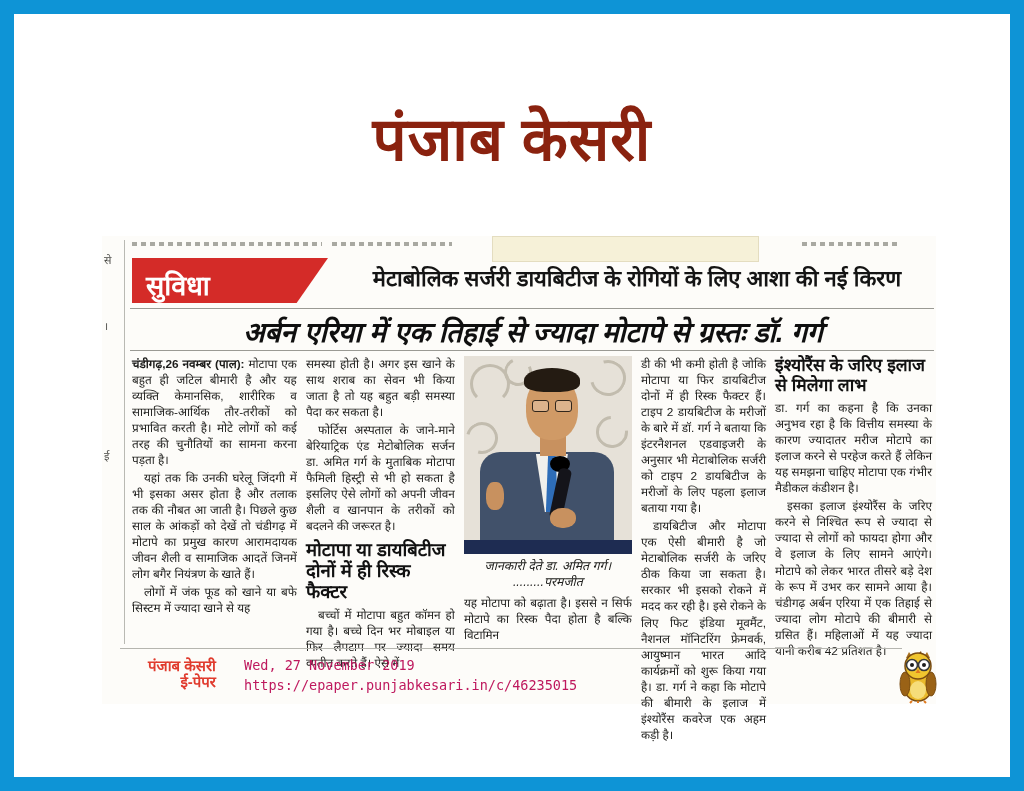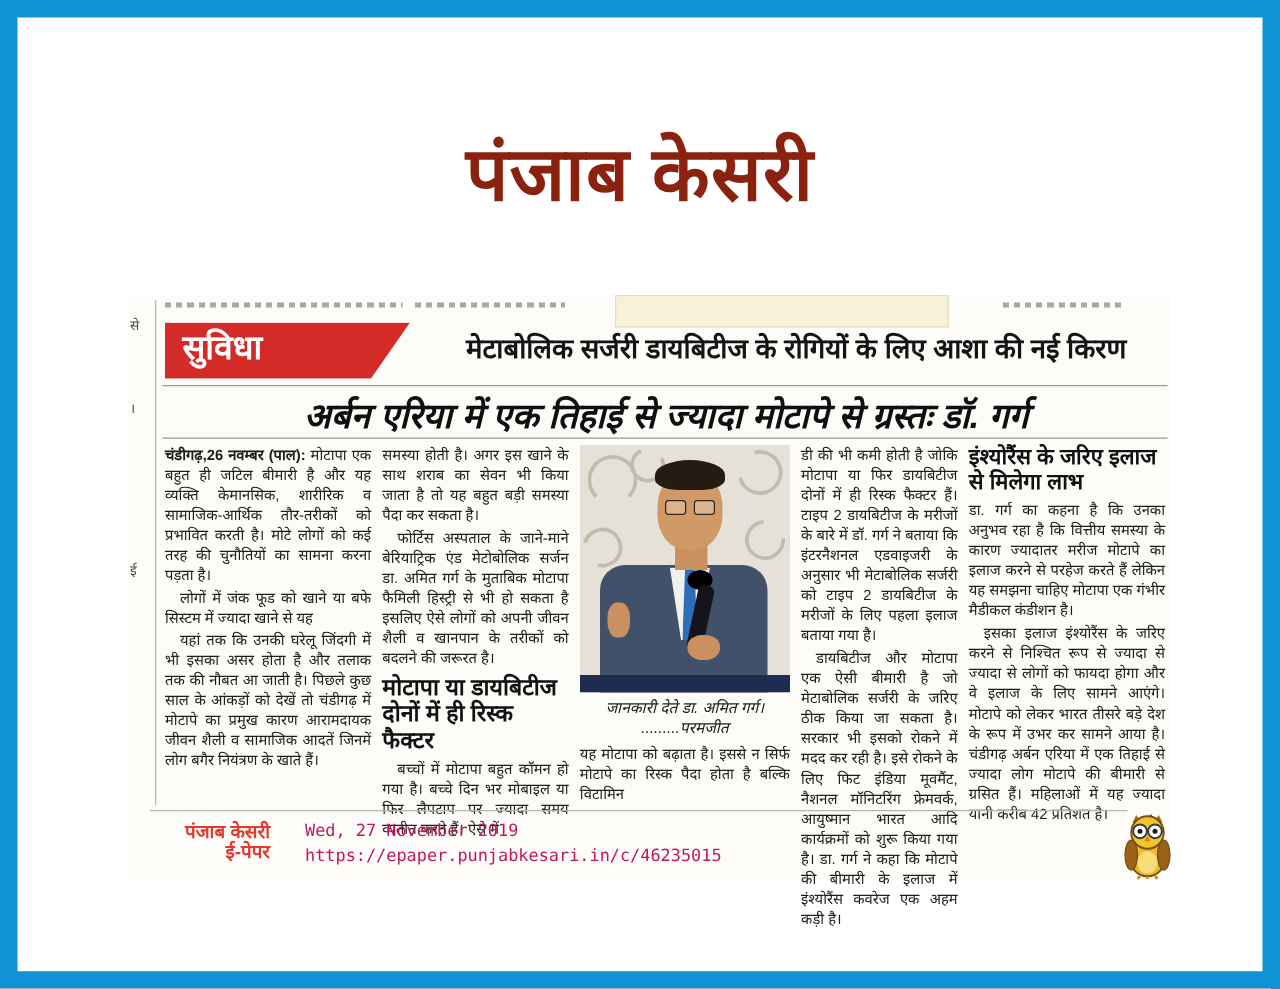--- a/index.html
+++ b/index.html
@@ -16,7 +16,7 @@
   .cream-box{position:absolute;left:390px;top:0;width:265px;height:24px;background:#f6f1d8;border:1px solid #e4ddc0;}
   .kicker-row{position:absolute;left:30px;top:22px;width:800px;height:48px;}
   .kicker-box{position:absolute;left:0;top:0;width:196px;height:45px;background:#d42b28;
-    clip-path:polygon(0 0,100% 0,84% 100%,0 100%);display:flex;align-items:flex-start;}
+    clip-path:polygon(0 0,100% 0,84% 100%,0 100%);display:flex;align-items:flex-end;}
   .kicker-box span{color:#fff;font-weight:bold;font-size:27px;padding-left:14px;}
   .strap{position:absolute;left:210px;right:0;top:4px;text-align:center;
     font-weight:bold;font-size:22px;color:#141414;}

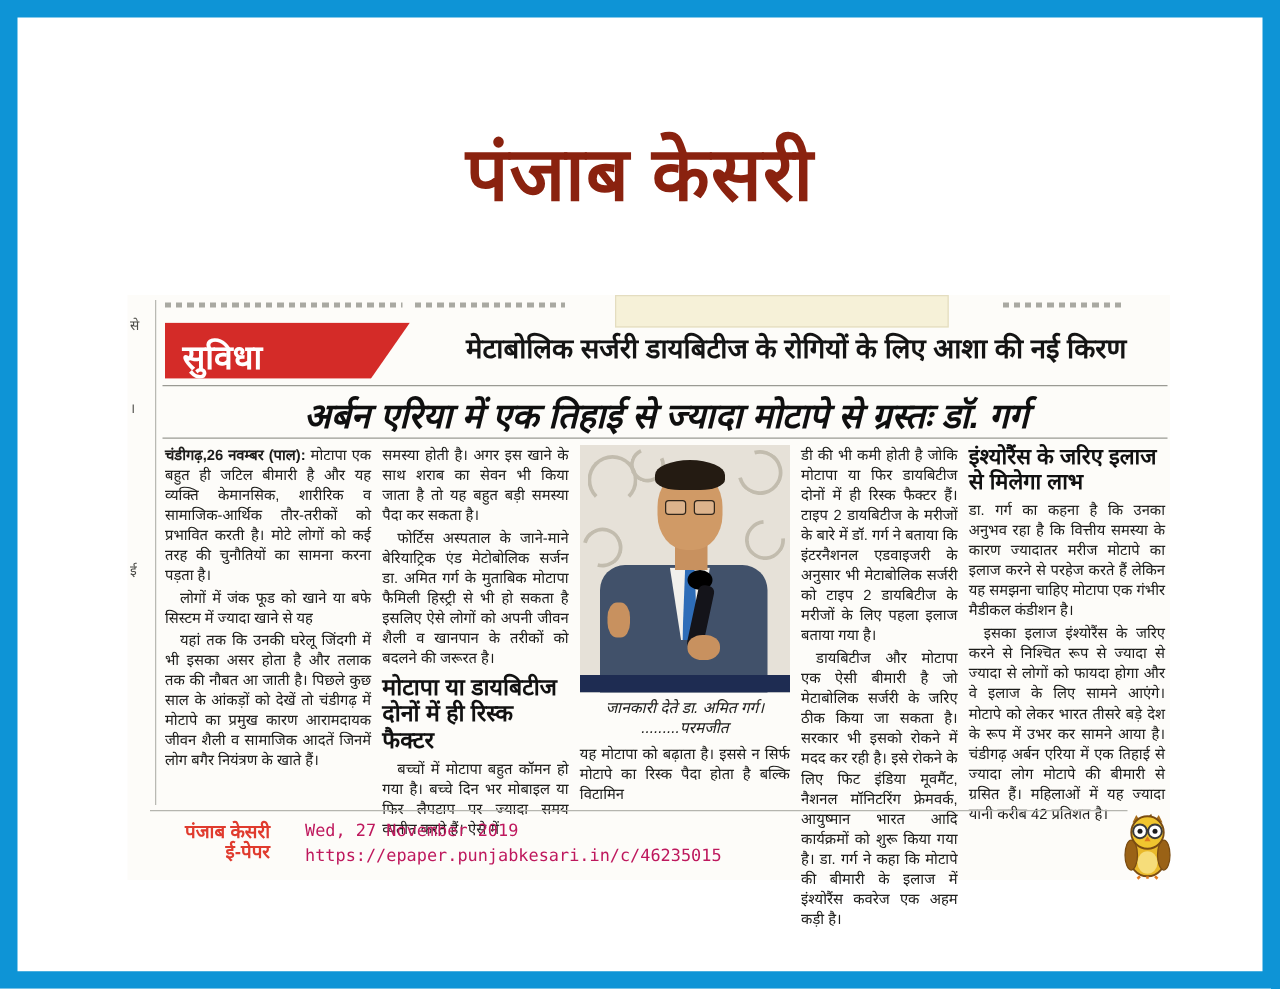--- a/index.html
+++ b/index.html
@@ -95,8 +95,8 @@
       <div class="cols">
         <div class="col1">
           <p class="noindent"><span class="dateline">चंडीगढ़,26 नवम्बर (पाल):</span> <span>मोटापा एक बहुत ही जटिल बीमारी है और यह व्यक्ति केमानसिक, शारीरिक व सामाजिक-आर्थिक तौर-तरीकों को प्रभावित करती है। मोटे लोगों को कई तरह की चुनौतियों का सामना करना पड़ता है।</span></p>
+          <p>यहां तक कि उनकी घरेलू जिंदगी में भी इसका असर होता है और तलाक तक की नौबत आ जाती है। पिछले कुछ साल के आंकड़ों को देखें तो चंडीगढ़ में मोटापे का प्रमुख कारण आरामदायक जीवन शैली व सामाजिक आदतें जिनमें लोग बगैर नियंत्रण के खाते हैं।</p>
           <p>लोगों में जंक फूड को खाने या बफे सिस्टम में ज्यादा खाने से यह</p>
-          <p>यहां तक कि उनकी घरेलू जिंदगी में भी इसका असर होता है और तलाक तक की नौबत आ जाती है। पिछले कुछ साल के आंकड़ों को देखें तो चंडीगढ़ में मोटापे का प्रमुख कारण आरामदायक जीवन शैली व सामाजिक आदतें जिनमें लोग बगैर नियंत्रण के खाते हैं।</p>
         </div>
 
         <div class="col2">

